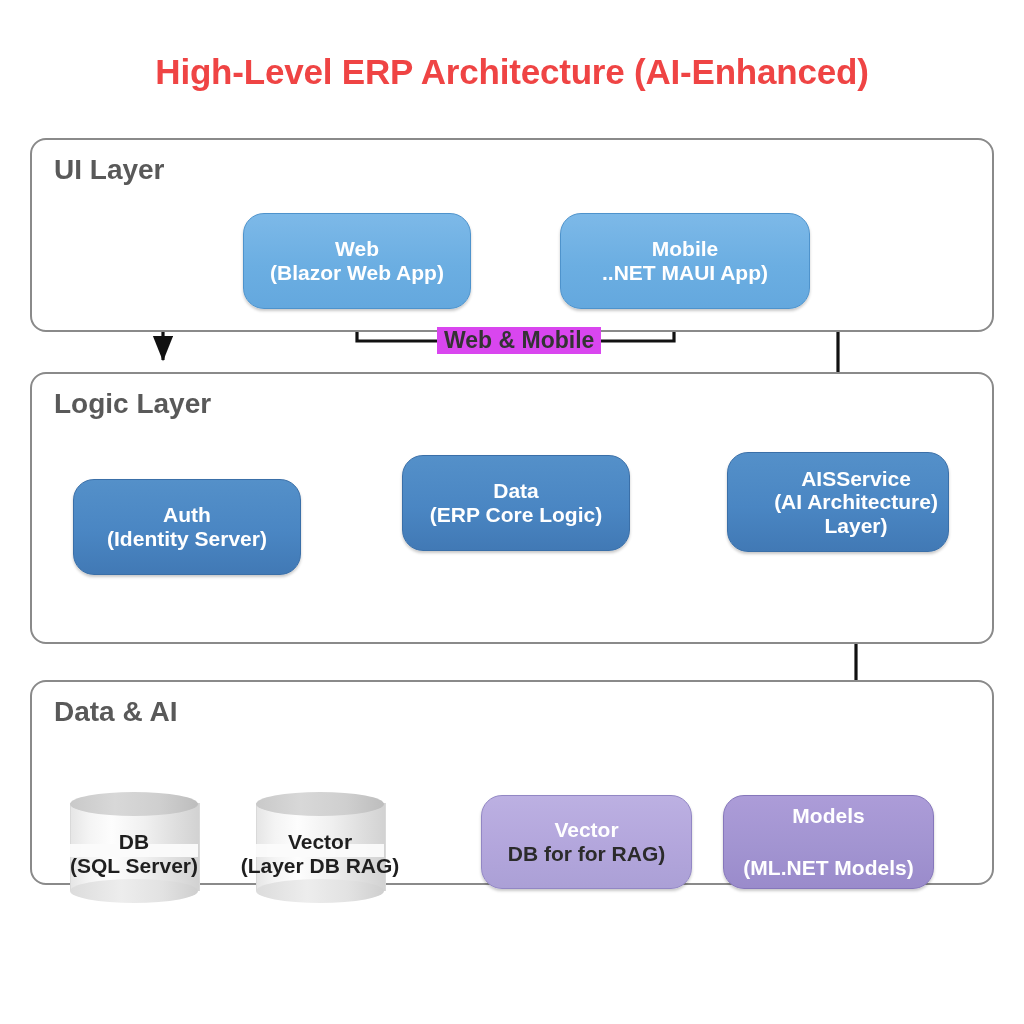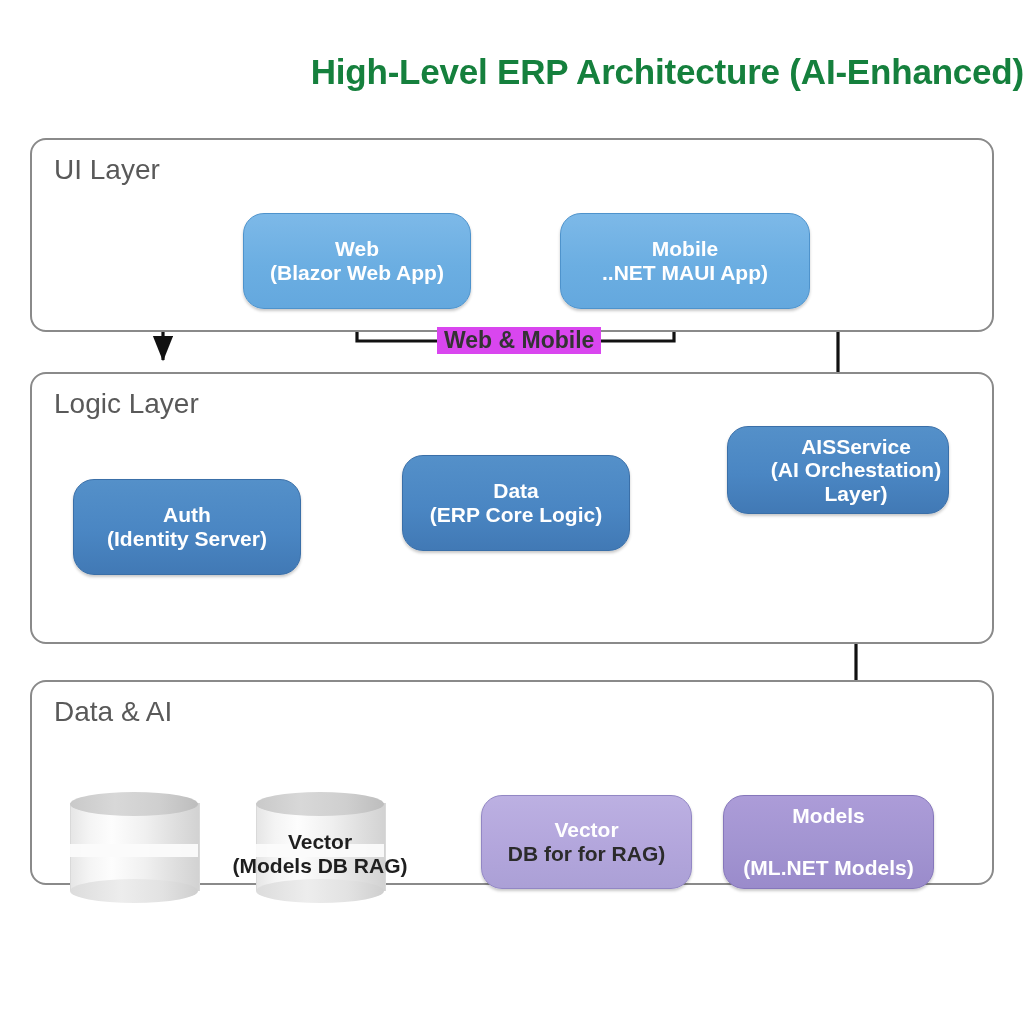--- a/index.html
+++ b/index.html
@@ -28,10 +28,10 @@
     left: 0;
     top: 52px;
     width: 1024px;
-    text-align: right;
+    text-align: center;
     font-size: 35px;
     font-weight: bold;
-    color: #15803d;
+    color: #ef4444;
     letter-spacing: -0.2px;
     white-space: nowrap;
   }

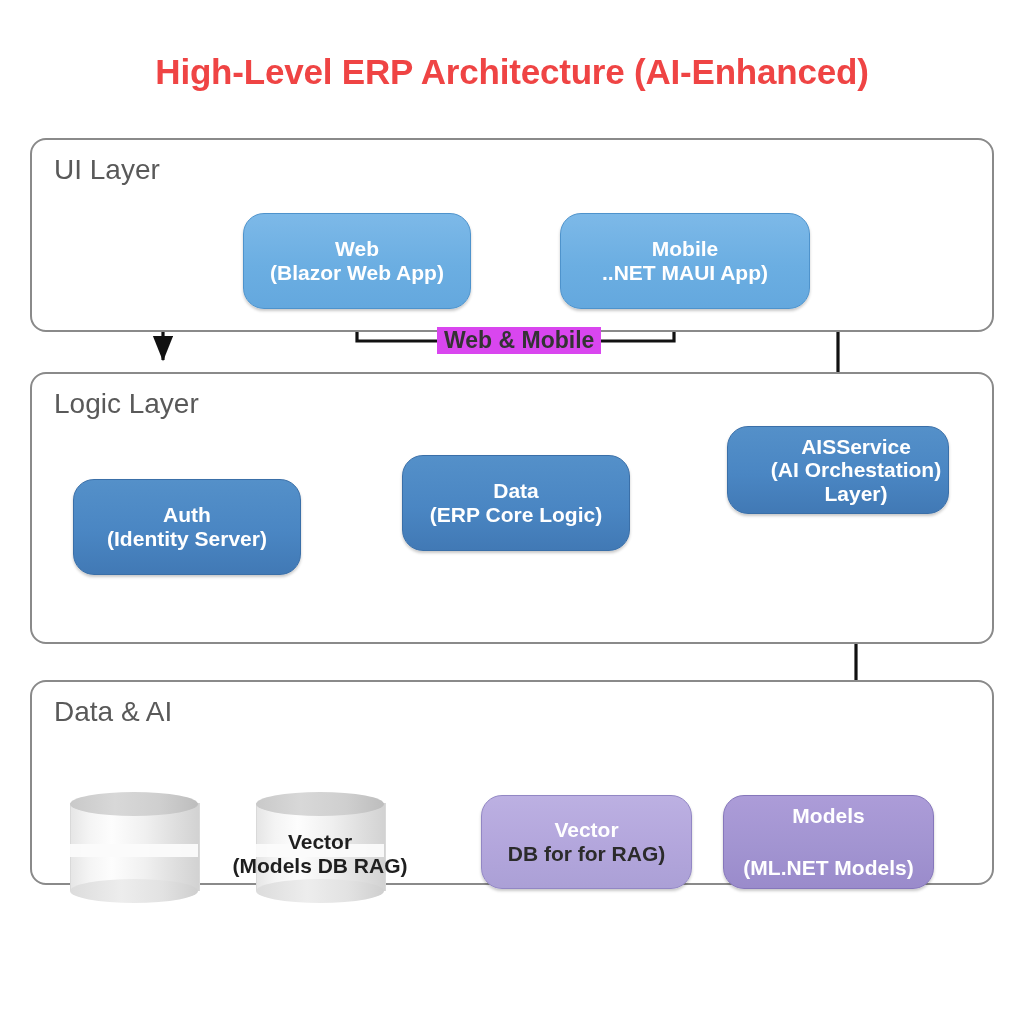--- a/index.html
+++ b/index.html
@@ -49,7 +49,7 @@
     left: 22px;
     top: 14px;
     font-size: 28px;
-    font-weight: normal;
+    font-weight: bold;
     color: #595959;
     white-space: nowrap;
   }

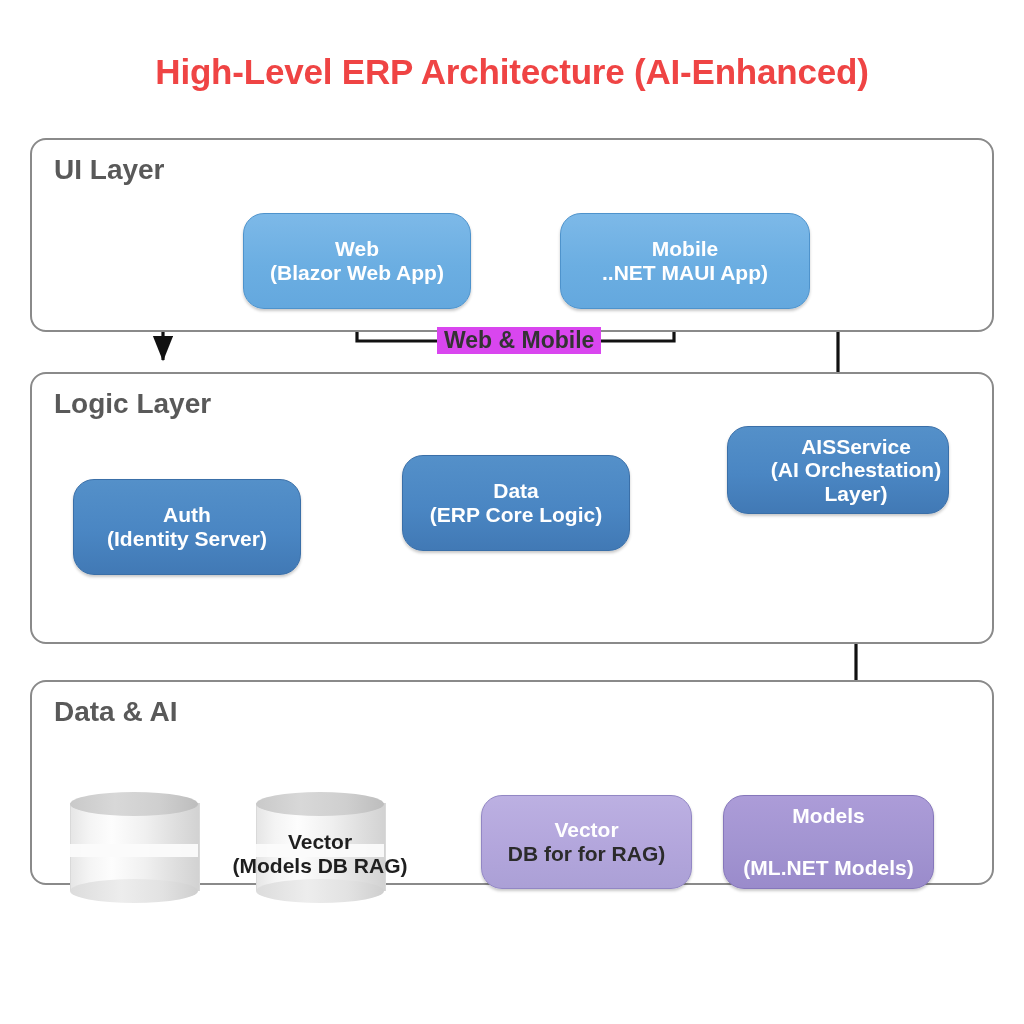--- a/index.html
+++ b/index.html
@@ -112,7 +112,7 @@
   #node-mobile   { left: 560px; top: 213px; width: 250px; height: 96px; }
   #node-auth     { left: 73px;  top: 479px; width: 228px; height: 96px; }
   #node-core     { left: 402px; top: 455px; width: 228px; height: 96px; }
-  #node-aiservice{ left: 727px; top: 426px; width: 222px; height: 88px; padding-left: 36px; }
+  #node-aiservice{ left: 727px; top: 452px; width: 222px; height: 100px; padding-left: 36px; }
   #node-vector-p { left: 481px; top: 795px; width: 211px; height: 94px; }
   #node-models   { left: 723px; top: 795px; width: 211px; height: 94px; }
 

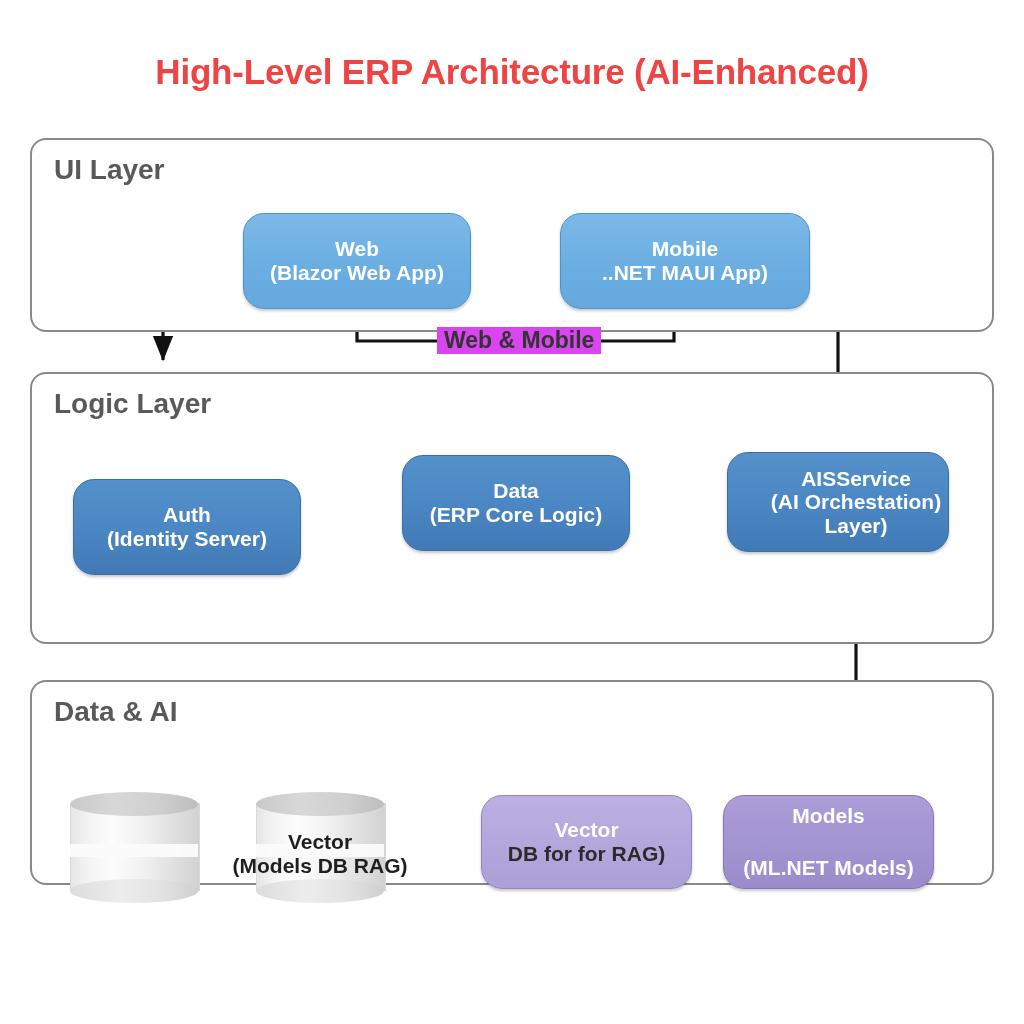--- a/index.html
+++ b/index.html
@@ -258,7 +258,7 @@
 
 <div class="node node-logic" id="node-aiservice">
   <span class="l1">AISService</span>
-  <span class="l2">(AI Orchestation)</span>
+  <span class="l2">(AI Architecture)</span>
   <span class="l3">Layer)</span>
 </div>
 

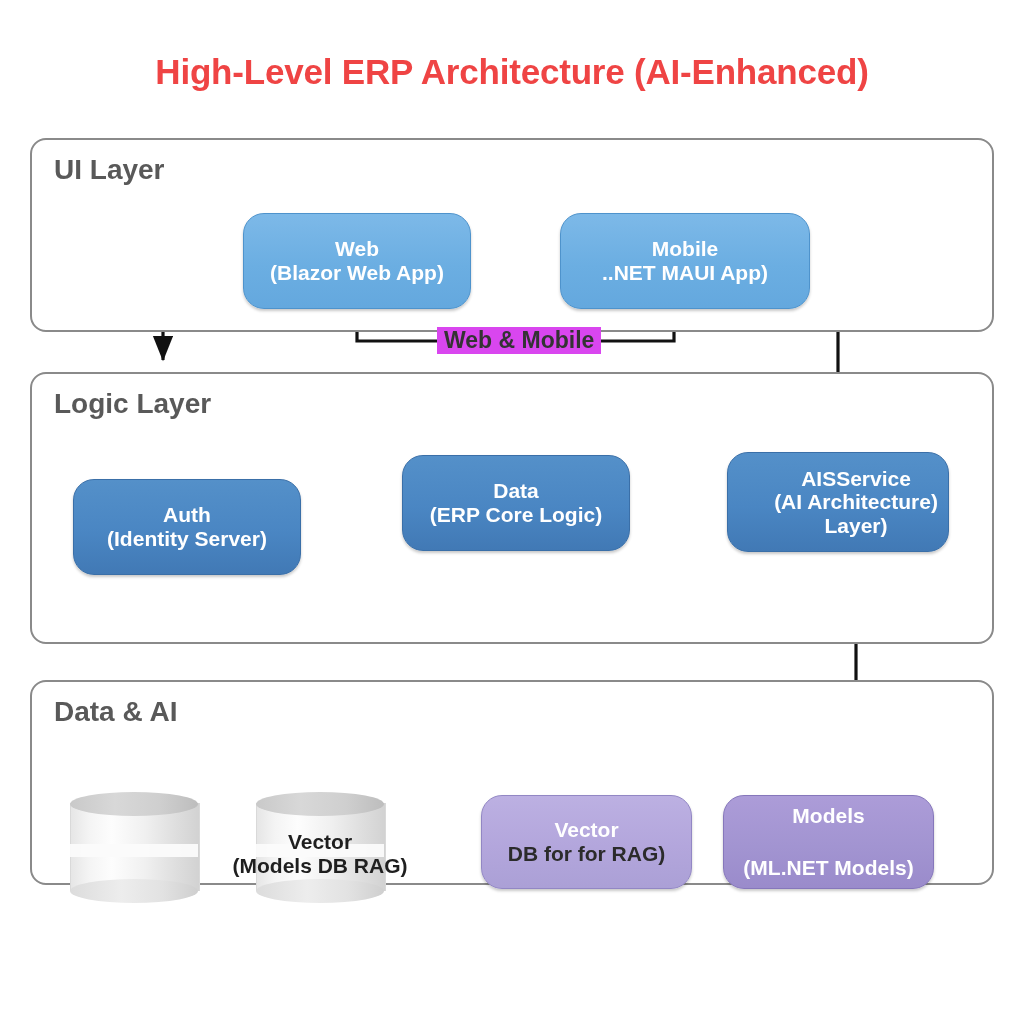--- a/index.html
+++ b/index.html
@@ -271,6 +271,10 @@
   <div class="cyl-bottom"></div>
   <div class="cyl-band"></div>
   <div class="cyl-top"></div>
+  <div class="cyl-label">
+    <span class="l1">DB</span><br>
+    <span class="l2">(SQL Server)</span>
+  </div>
 </div>
 
 <div class="cylinder" id="cyl-vector">

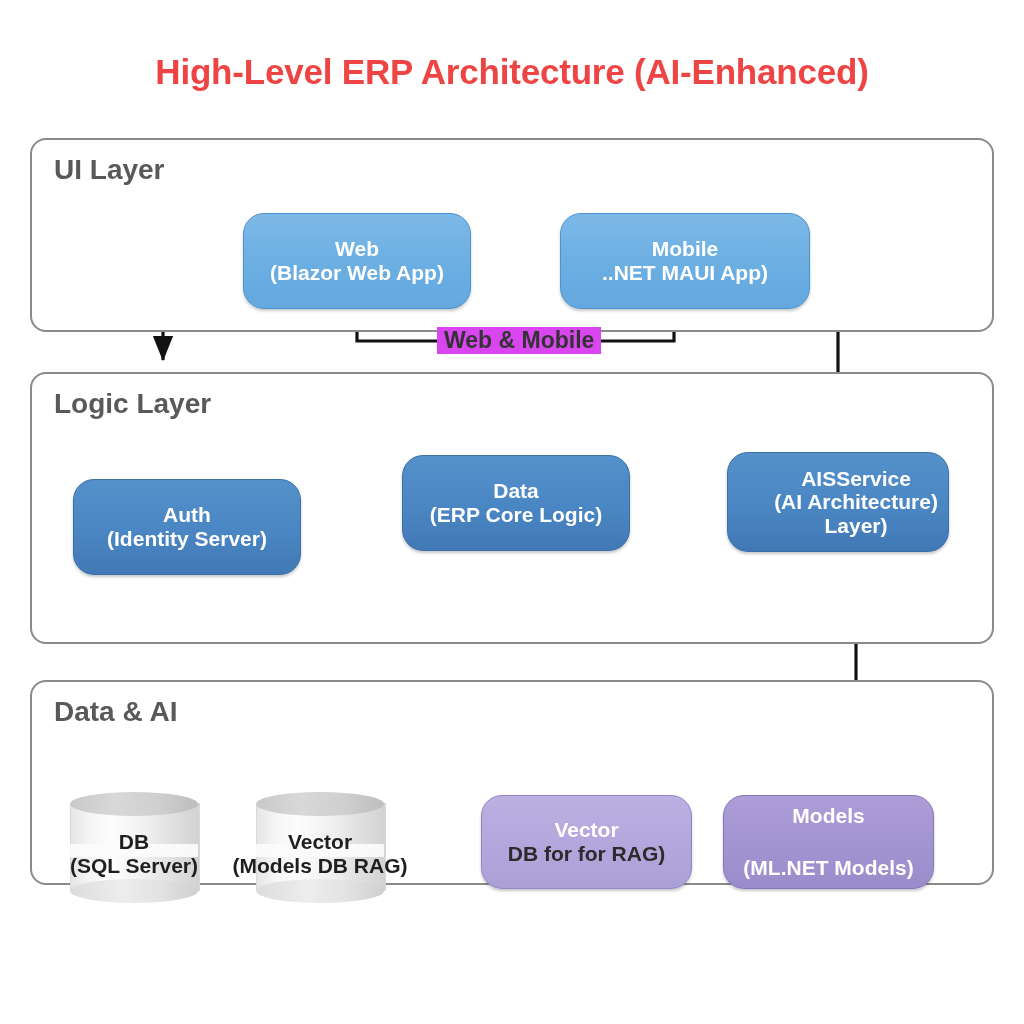--- a/index.html
+++ b/index.html
@@ -284,7 +284,7 @@
   <div class="cyl-top"></div>
   <div class="cyl-label">
     <span class="l1">Vector</span><br>
-    <span class="l2">(Models DB RAG)</span>
+    <span class="l2">(Layer DB RAG)</span>
   </div>
 </div>
 

